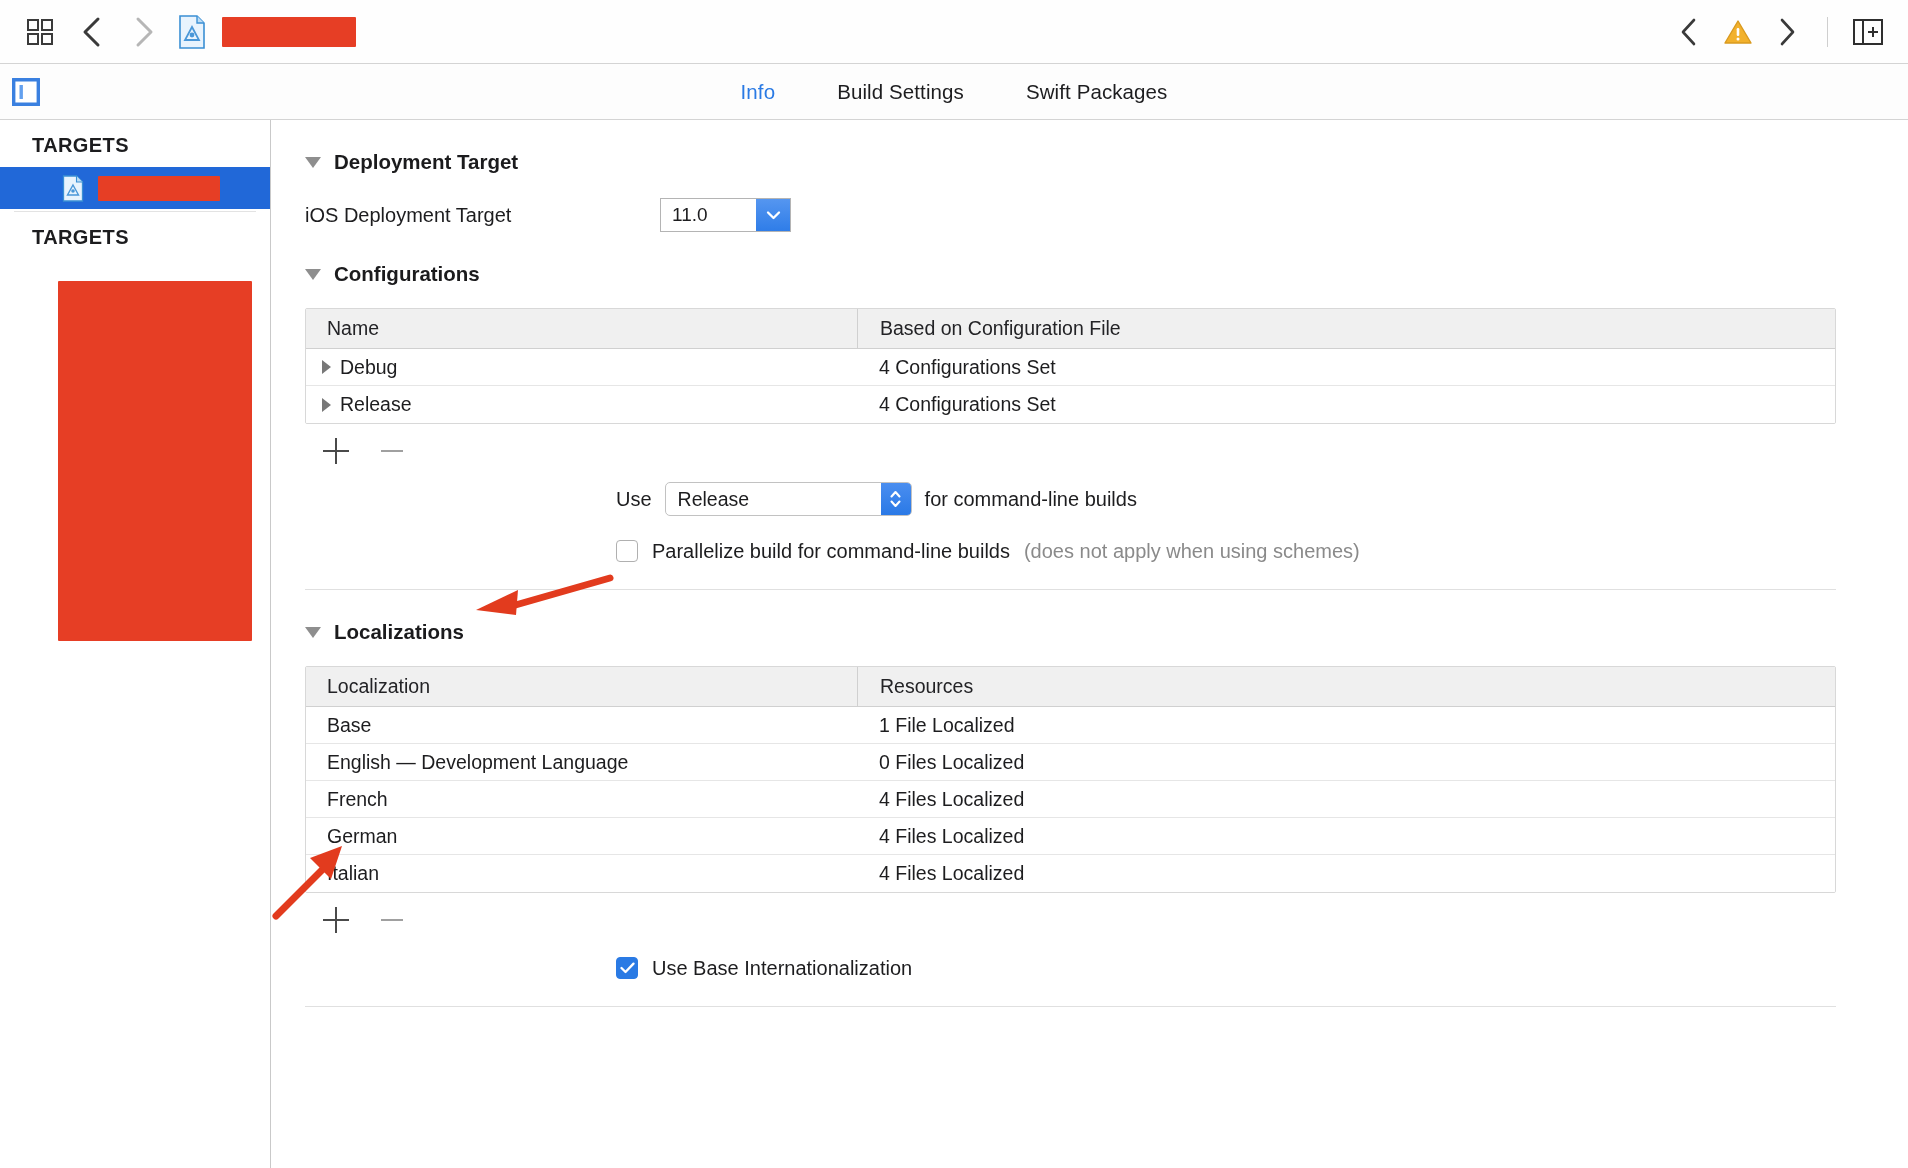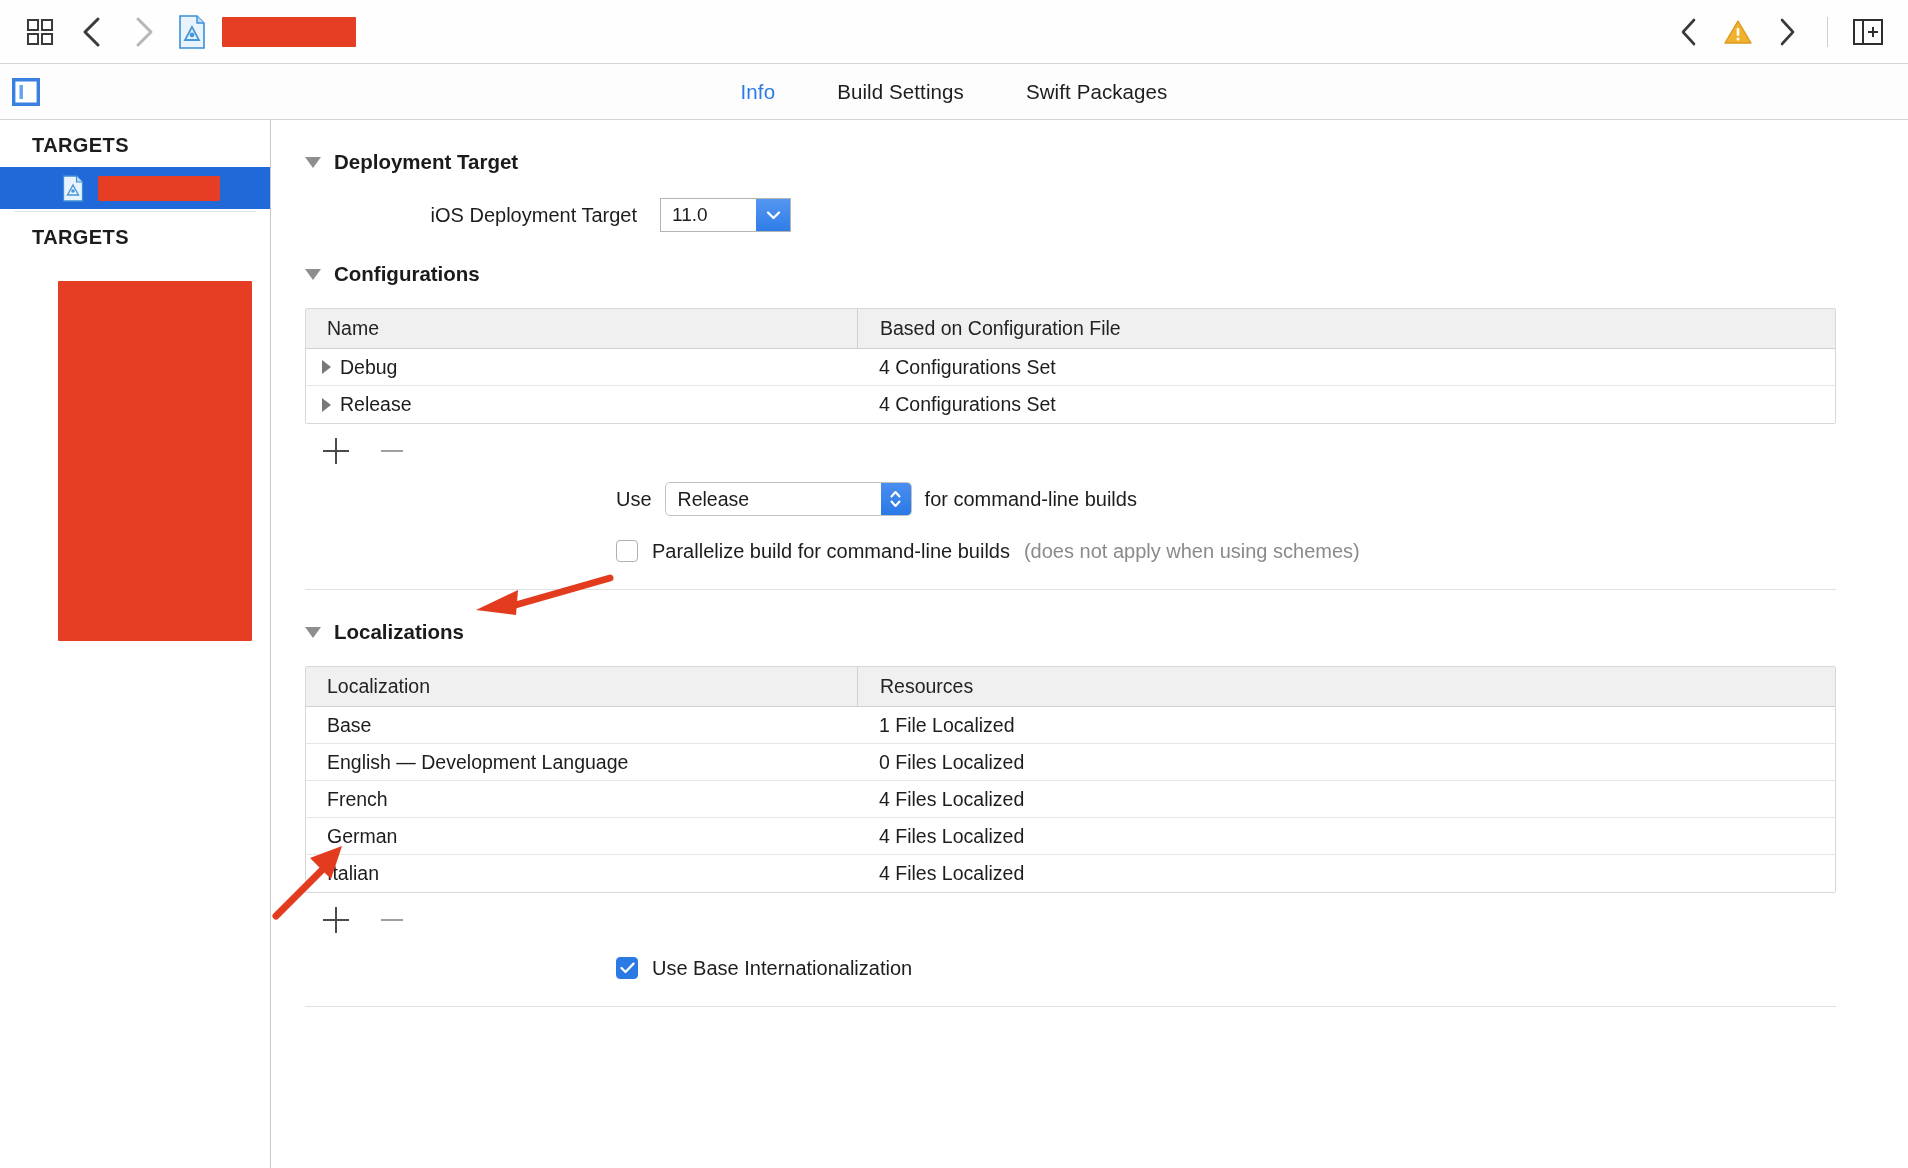--- a/index.html
+++ b/index.html
@@ -112,7 +112,7 @@
   }
   .field-label {
     font-size: 20px; color: #1d1d1f;
-    width: 355px; text-align: right; padding-right: 23px;
+    width: 355px; text-align: left; padding-right: 23px;
   }
   
   .combo {

